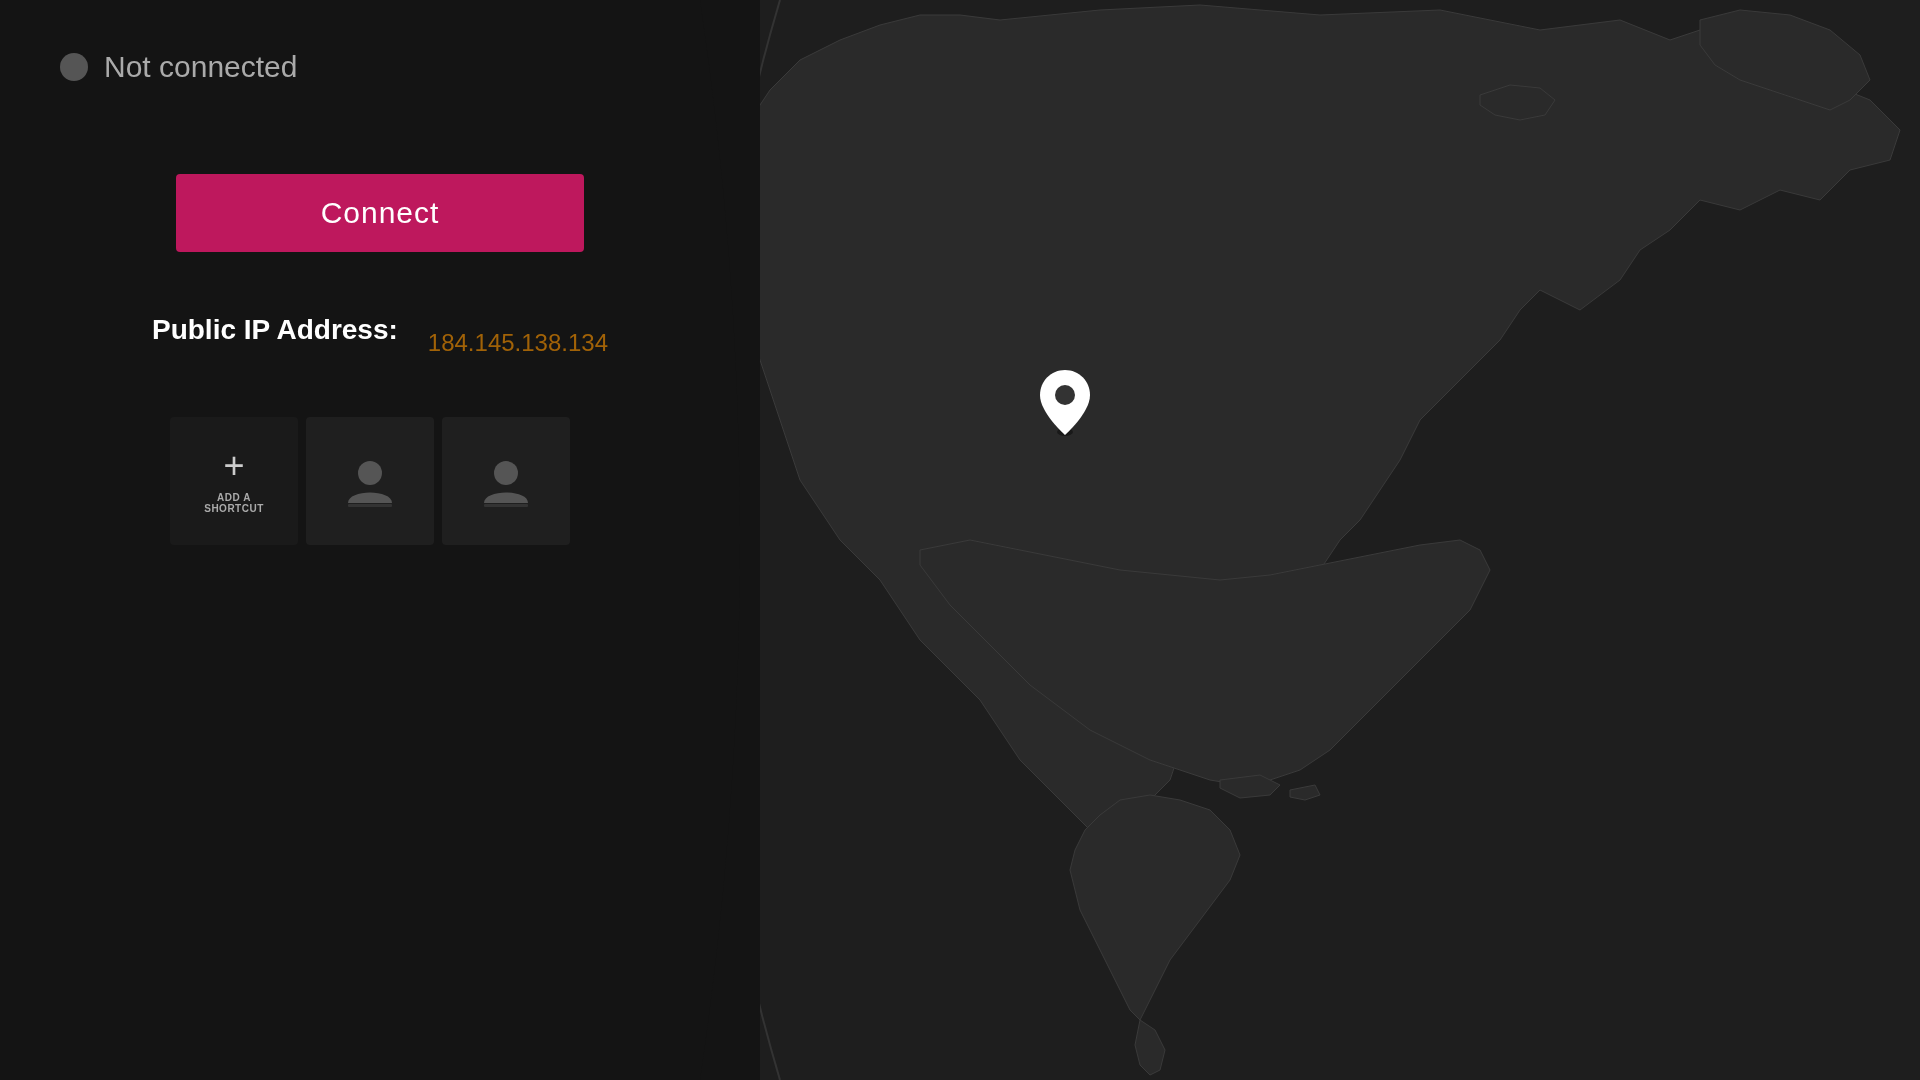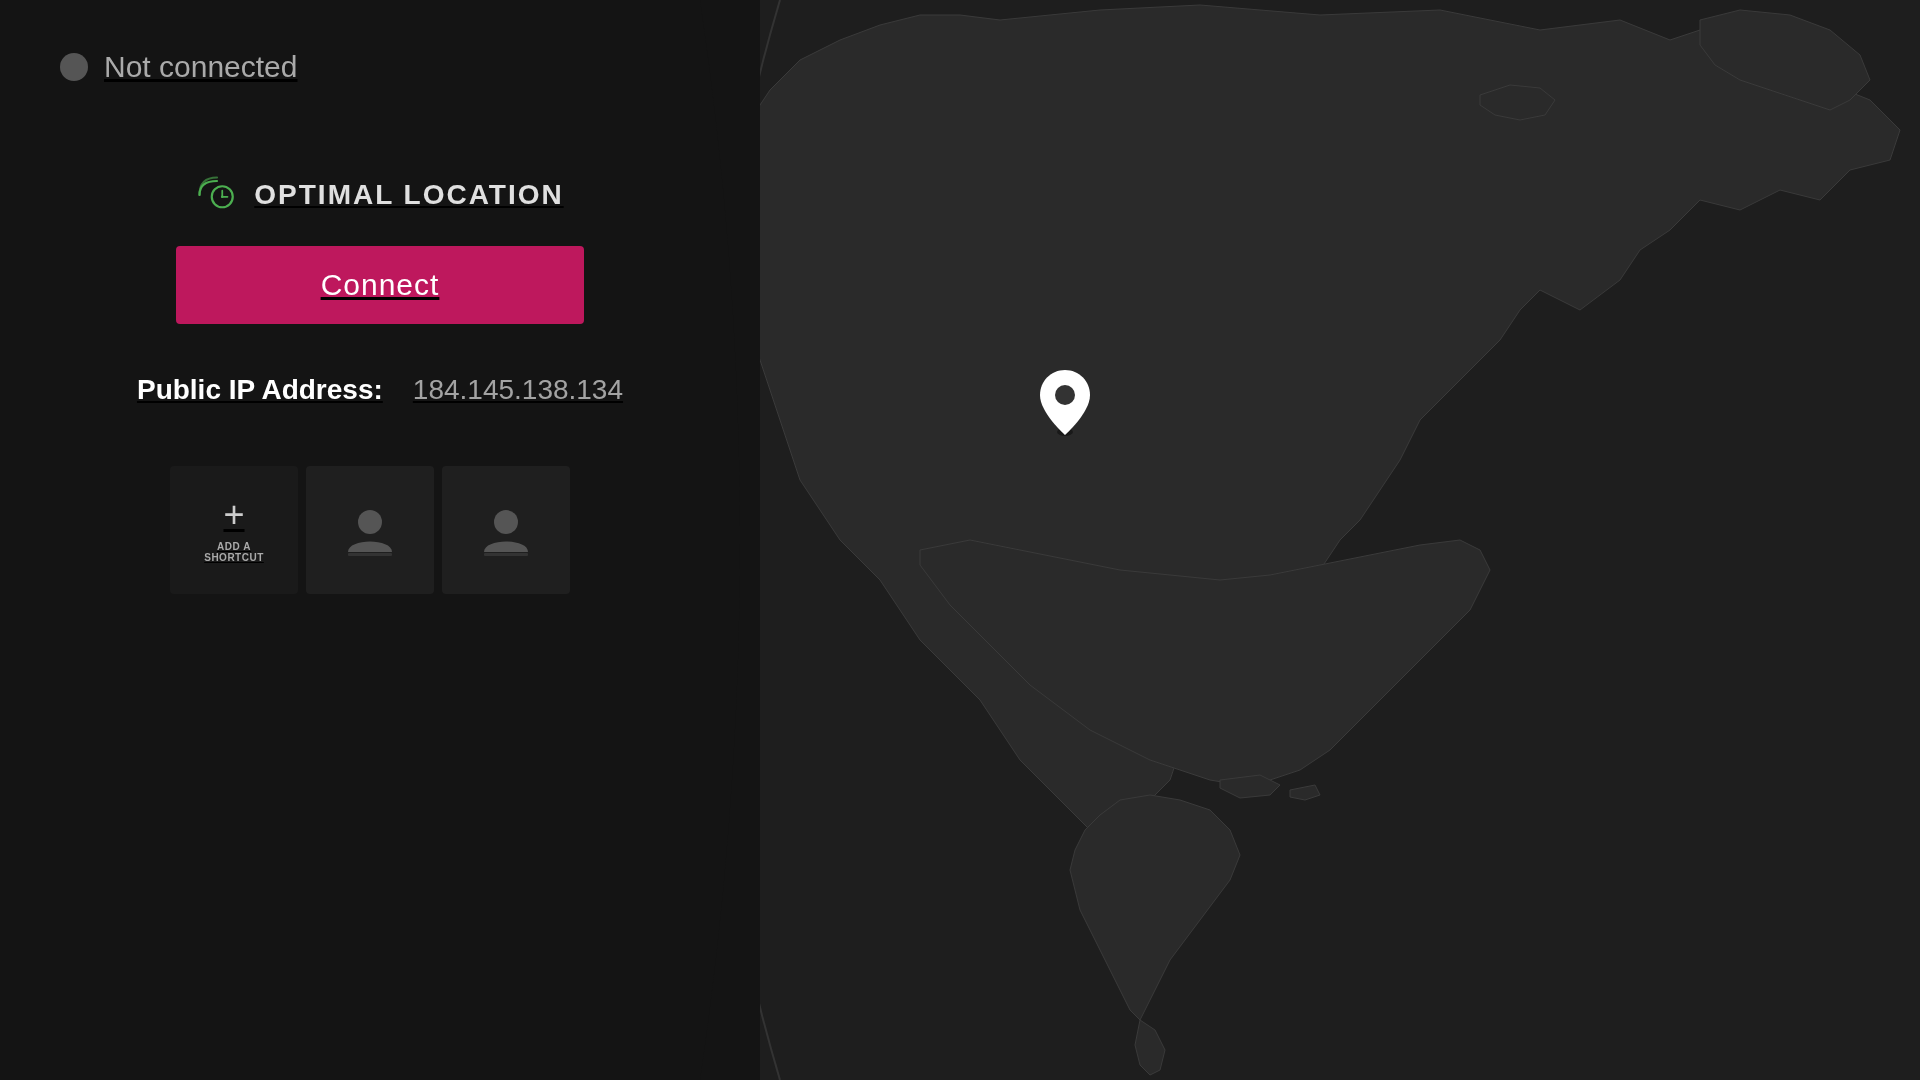--- a/index.html
+++ b/index.html
@@ -24,7 +24,6 @@
       z-index: 2;
       display: flex;
       flex-direction: column;
-      text-decoration: underline;
     }
 
     

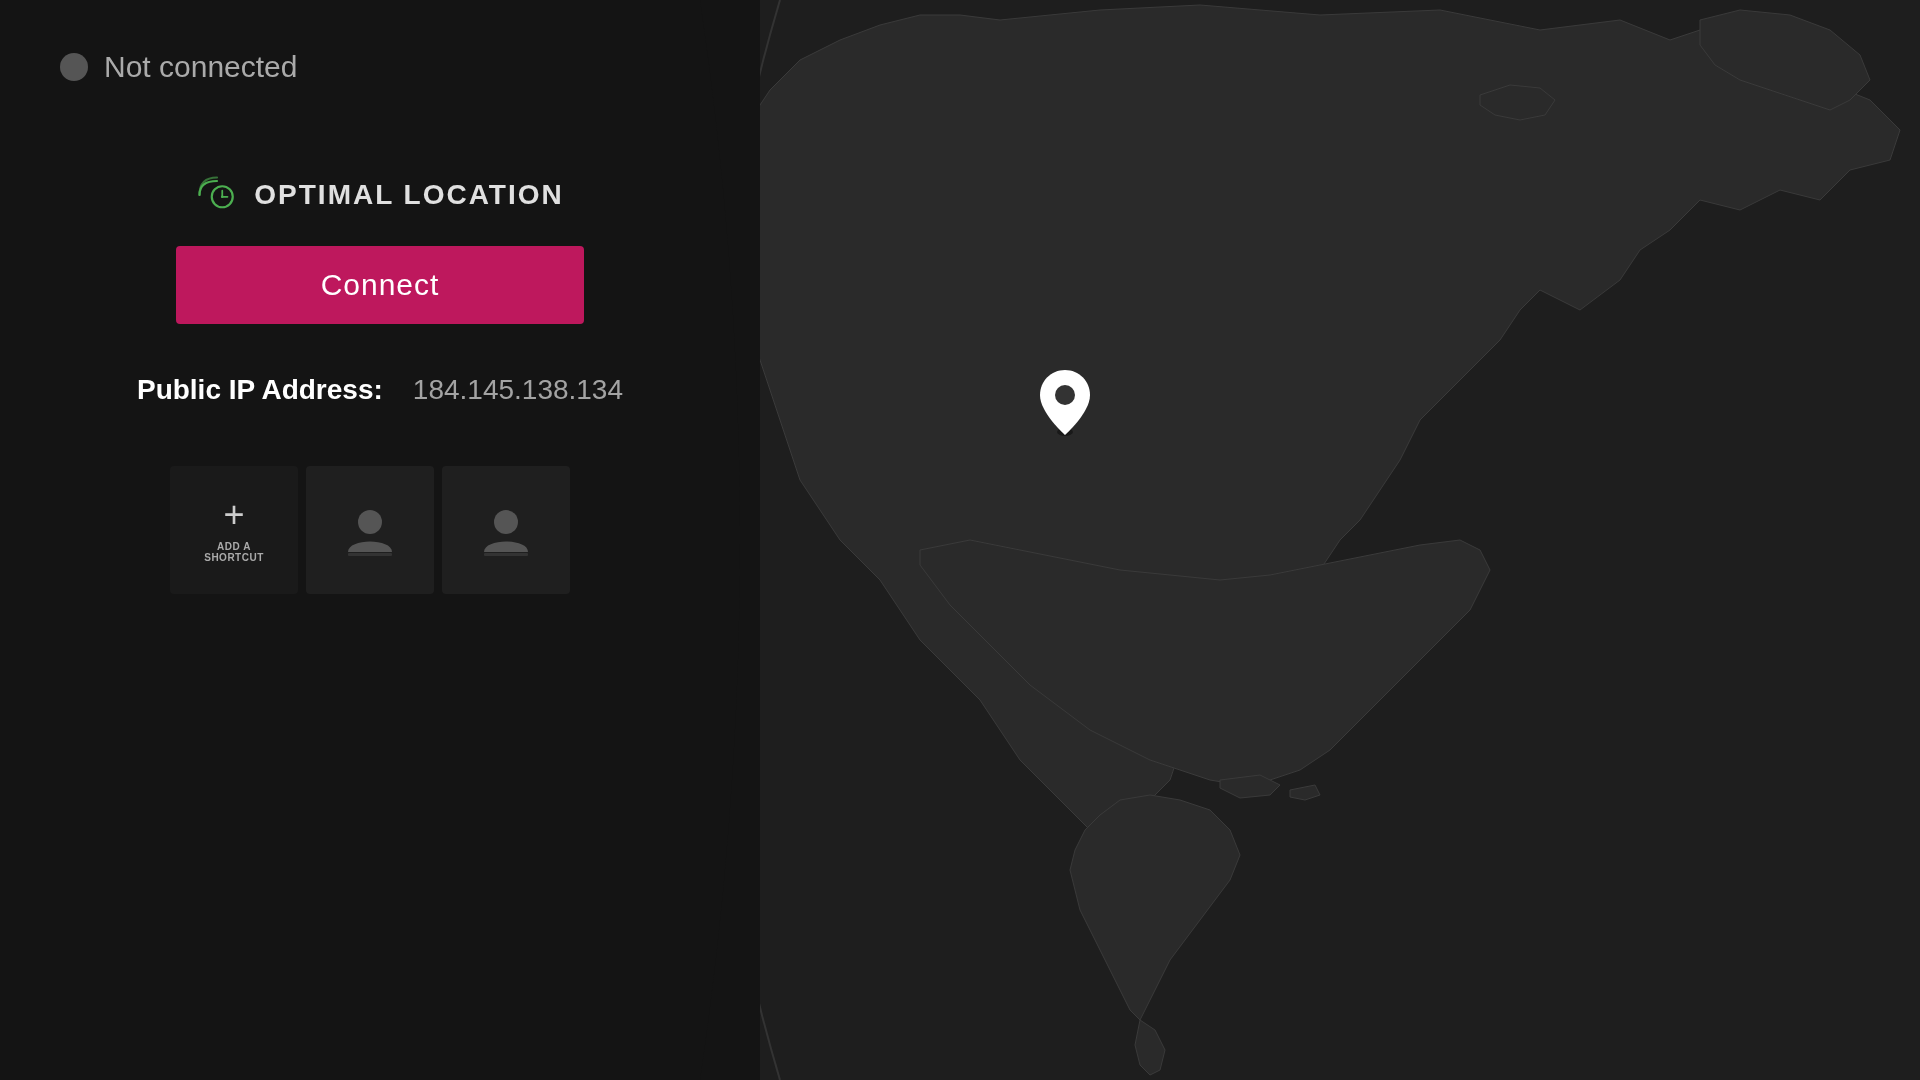--- a/index.html
+++ b/index.html
@@ -256,23 +256,6 @@
 
   <div class="main-content">
 
-    <div class="location-row">
-
-      <div class="location-icon">
-        <svg class="location-icon-svg" viewBox="0 0 48 48" fill="none" xmlns="http://www.w3.org/2000/svg">
-
-          <path d="M4 24 Q4 8 24 8" stroke="#4caf50" stroke-width="2.5" fill="none" stroke-linecap="round"></path>
-          <path d="M4 24 Q4 4 24 4" stroke="#4caf50" stroke-width="2.5" fill="none" stroke-linecap="round" opacity="0.6"></path>
-
-          <circle cx="30" cy="26" r="12" stroke="#4caf50" stroke-width="2.5" fill="none"></circle>
-
-          <line x1="30" y1="26" x2="30" y2="19" stroke="#4caf50" stroke-width="2" stroke-linecap="round"></line>
-          <line x1="30" y1="26" x2="36" y2="26" stroke="#4caf50" stroke-width="2" stroke-linecap="round"></line>
-          <circle cx="30" cy="26" r="1.5" fill="#4caf50"></circle>
-        </svg>
-      </div>
-      <span class="location-label">OPTIMAL LOCATION</span>
-    </div>
 
     <button class="connect-button">Connect</button>
 

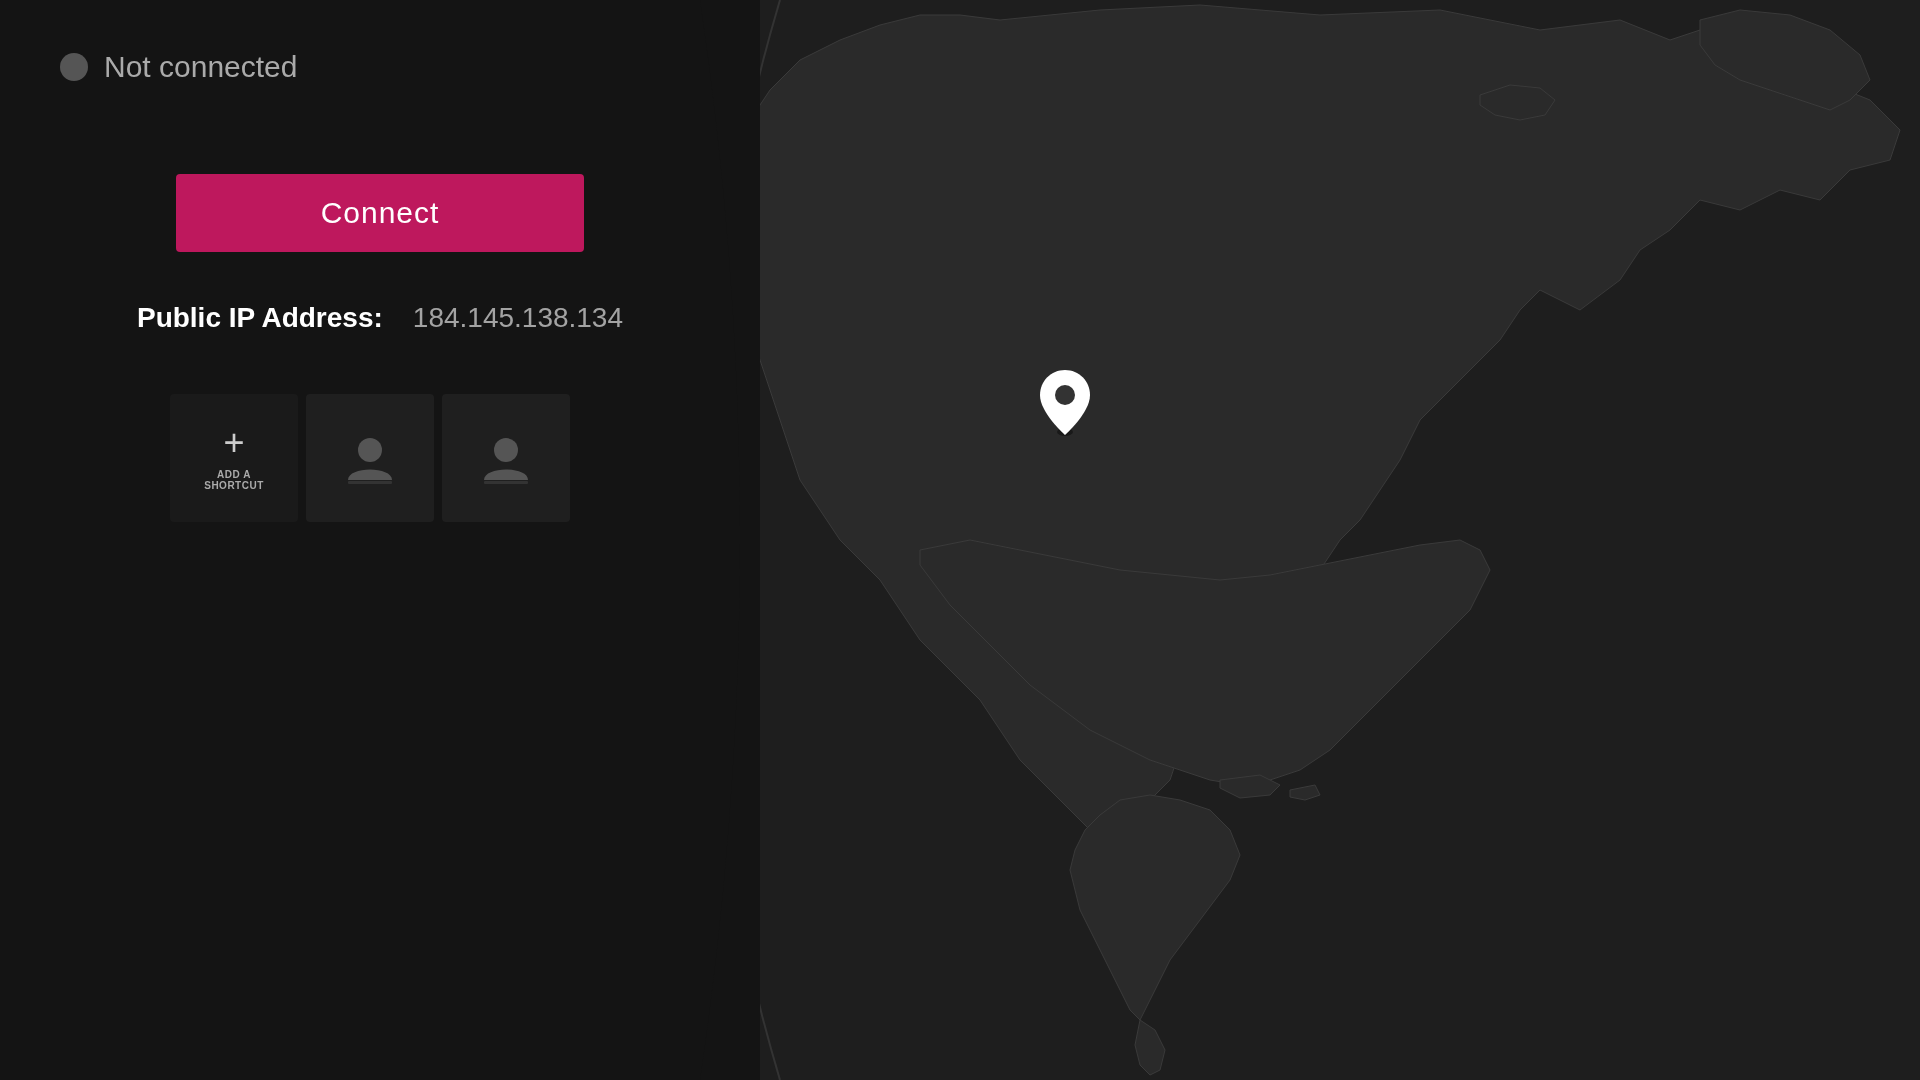--- a/index.html
+++ b/index.html
@@ -118,8 +118,9 @@
     }
 
     .ip-value {
-      color: #a3a3a3;
-      font-size: 28px;
+      color: #a16207;
+      font-size: 24px;
+      margin-top: 27px;
     }
 
     .shortcut-tile {

